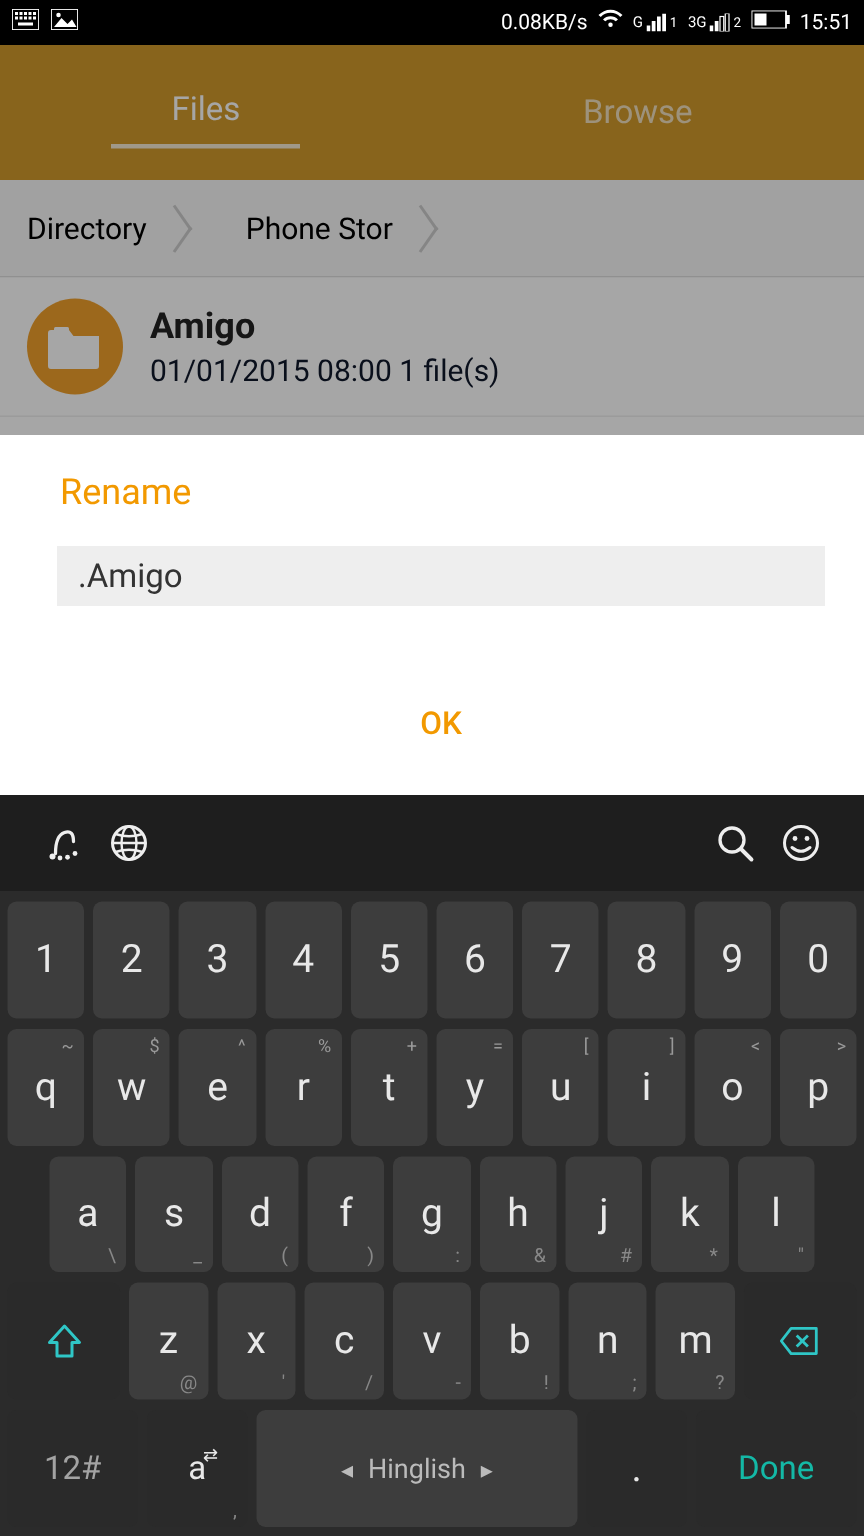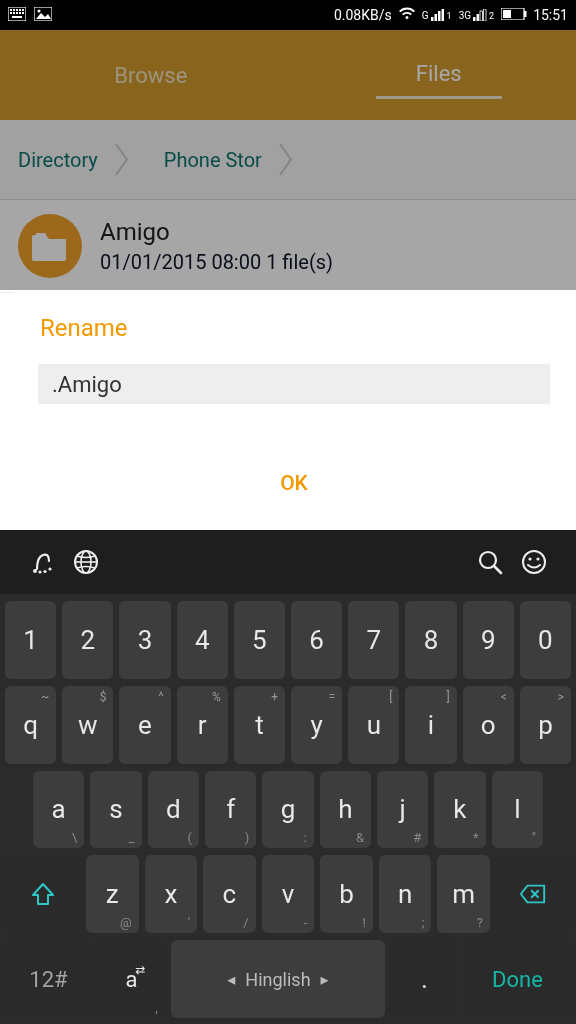--- a/index.html
+++ b/index.html
@@ -182,8 +182,8 @@
 
   <div class="app-bg">
     <div class="app-header">
+      <div class="tab active">Files</div>
       <div class="tab">Browse</div>
-      <div class="tab active">Files</div>
     </div>
     <div class="breadcrumbs">
       <div class="crumb">Directory</div>

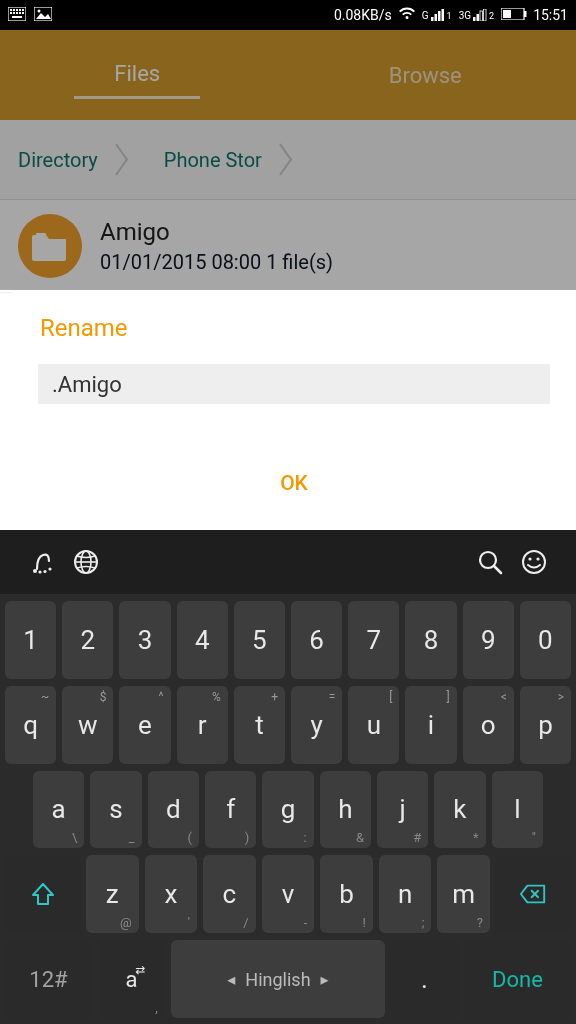--- a/index.html
+++ b/index.html
@@ -27,8 +27,8 @@
 .app-header .tab.active { color: #fff; border-bottom: 3px solid rgba(255,255,255,0.8); }
 
 .breadcrumbs {
-  height: 80px; background: #f7f7f7; display: flex; align-items: center;
-  font-size: 20px; color: #0f766e; border-bottom: 1px solid #ddd;
+  height: 65px; background: #f7f7f7; display: flex; align-items: center;
+  font-size: 20px; color: #000000; border-bottom: 1px solid #ddd;
 }
 .crumb { padding: 0 18px; position: relative; height: 100%; display: flex; align-items: center; }
 .crumb-sep {

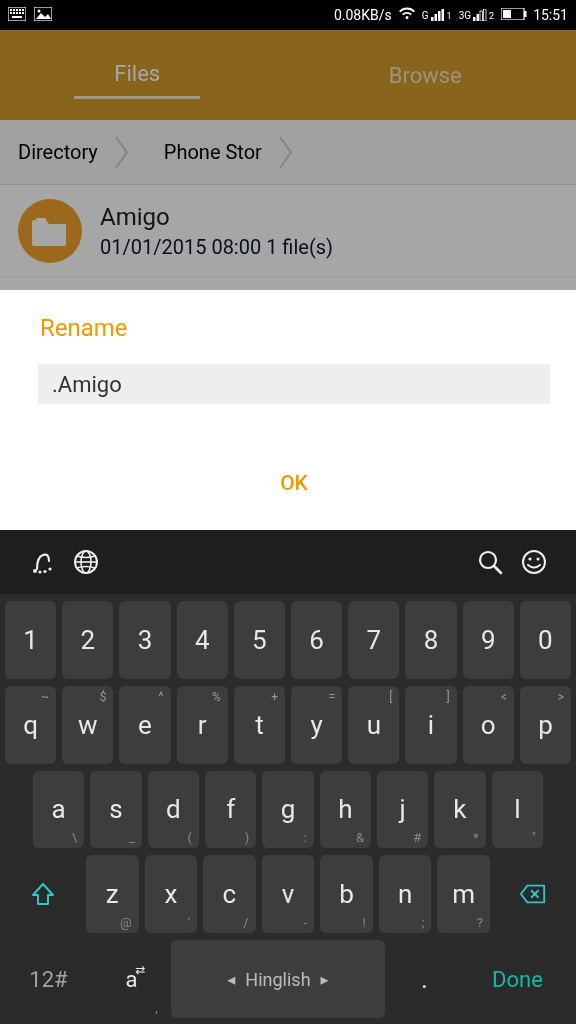--- a/index.html
+++ b/index.html
@@ -49,7 +49,7 @@
   display: flex; align-items: center; justify-content: center; margin-right: 18px;
 }
 .folder-icon svg { width: 36px; height: 30px; }
-.file-info .name { font-size: 24px; color: #222; }
+.file-info .name { font-size: 24px; color: #222; font-weight: bold; }
 .file-info .meta { font-size: 20px; color: #0f172a; margin-top: 4px; }
 
 .dim-overlay {

